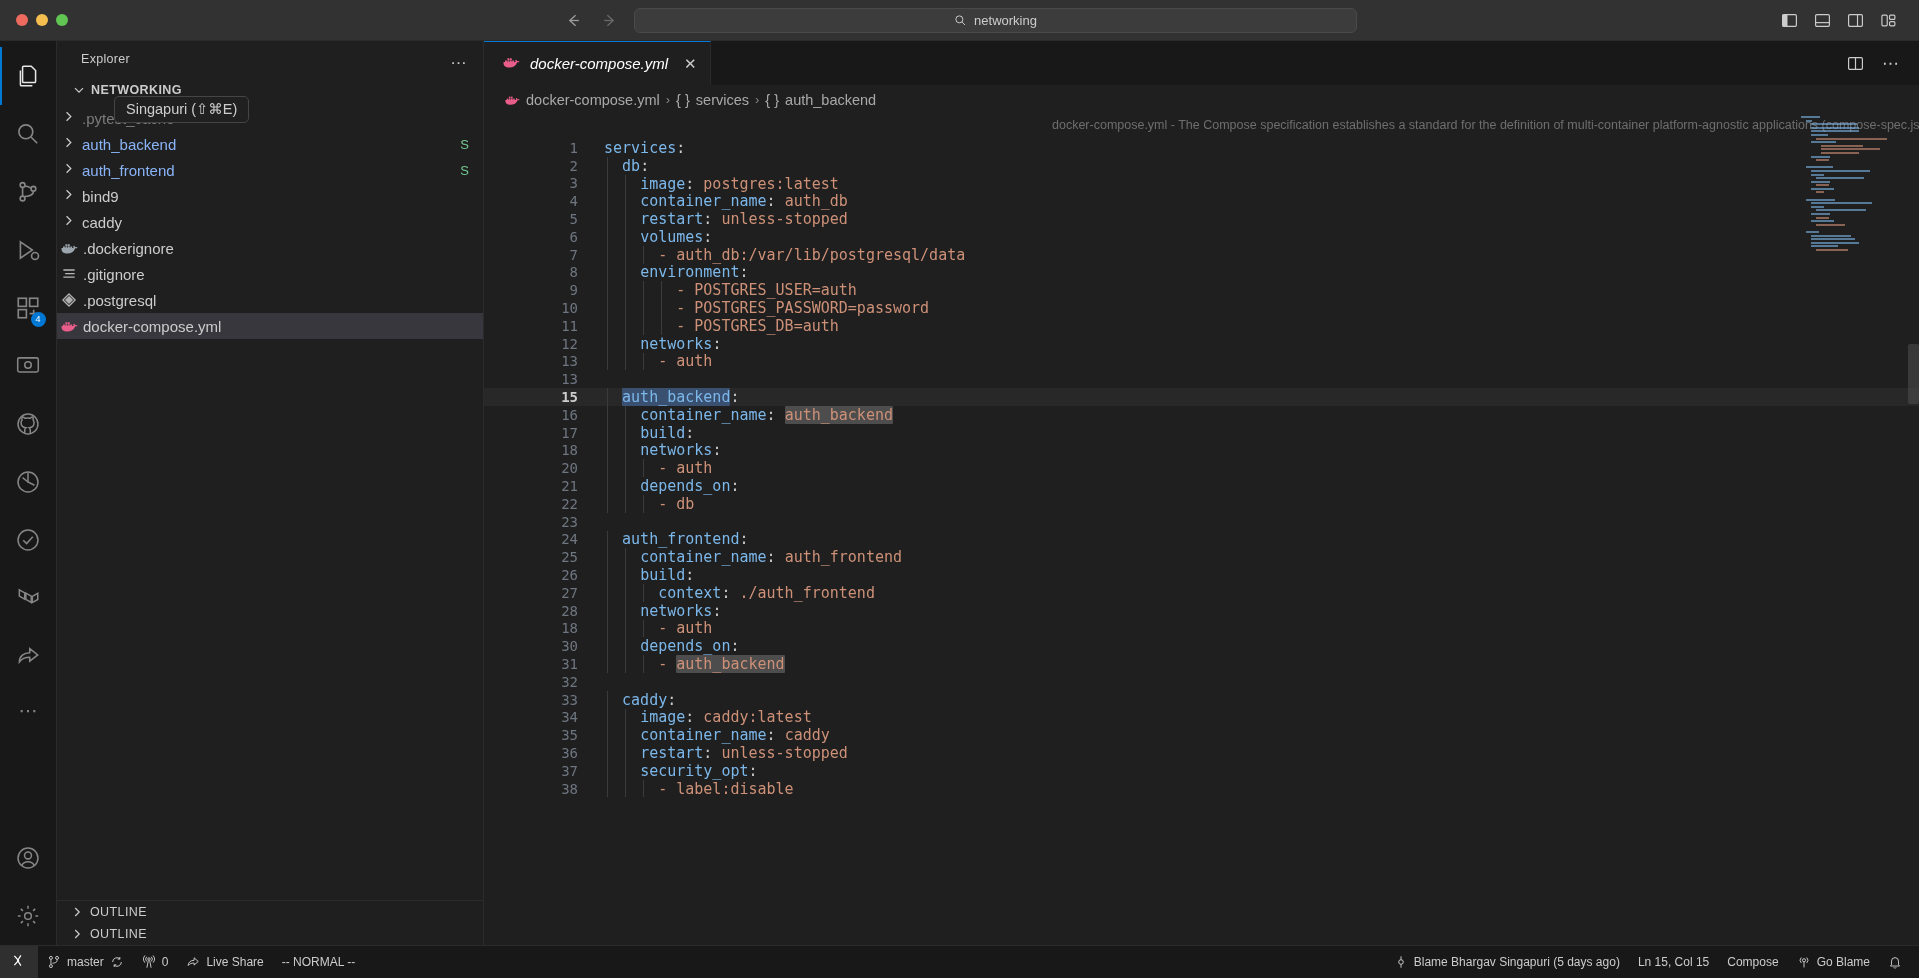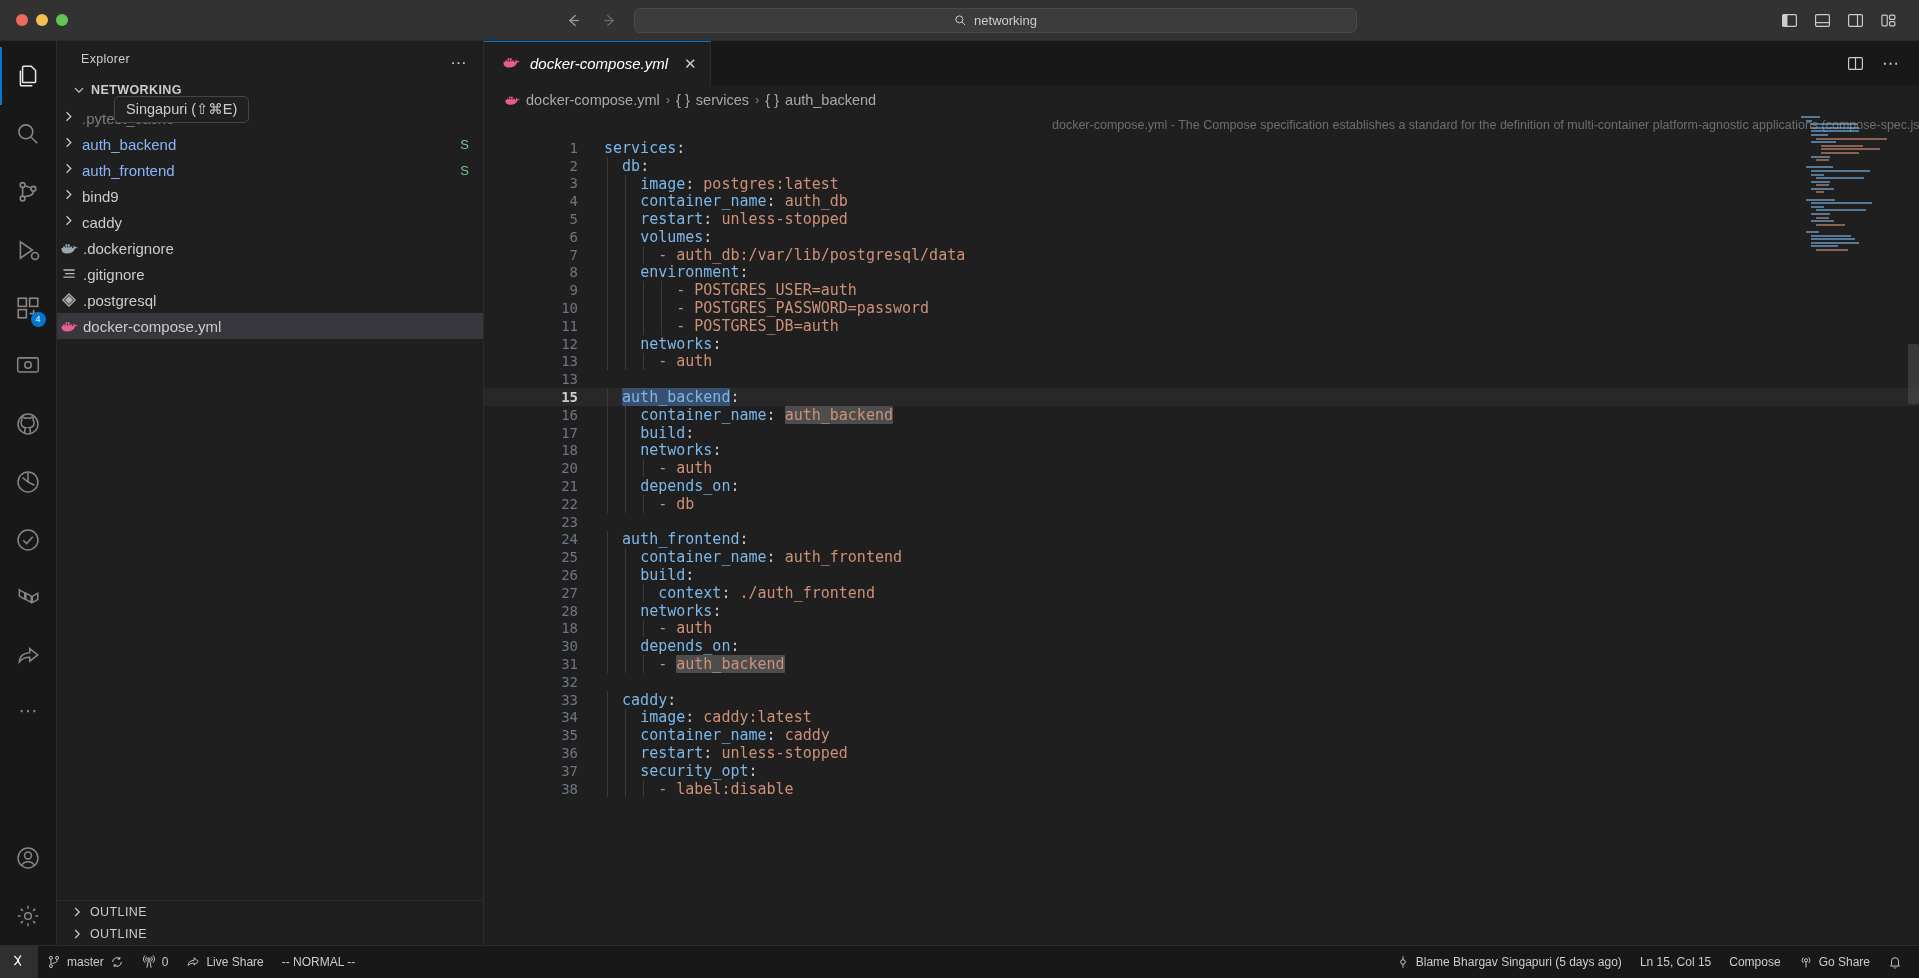--- a/index.html
+++ b/index.html
@@ -815,7 +815,7 @@
             <path d="M8 7.8v6.4"></path>
           </svg>
       </span>
-      <span>Go Share</span>
+      <span>Go Blame</span>
     </div>
     <div class="st">
       <span>

